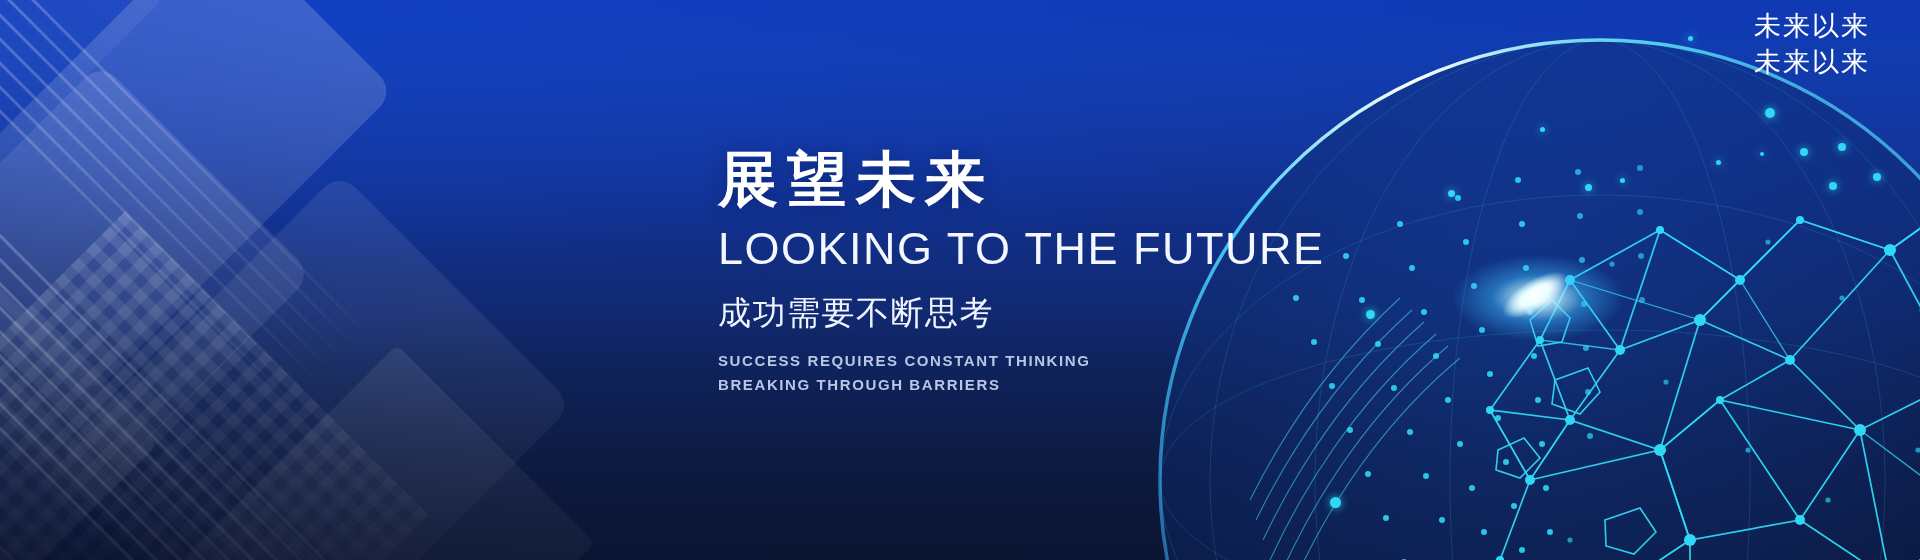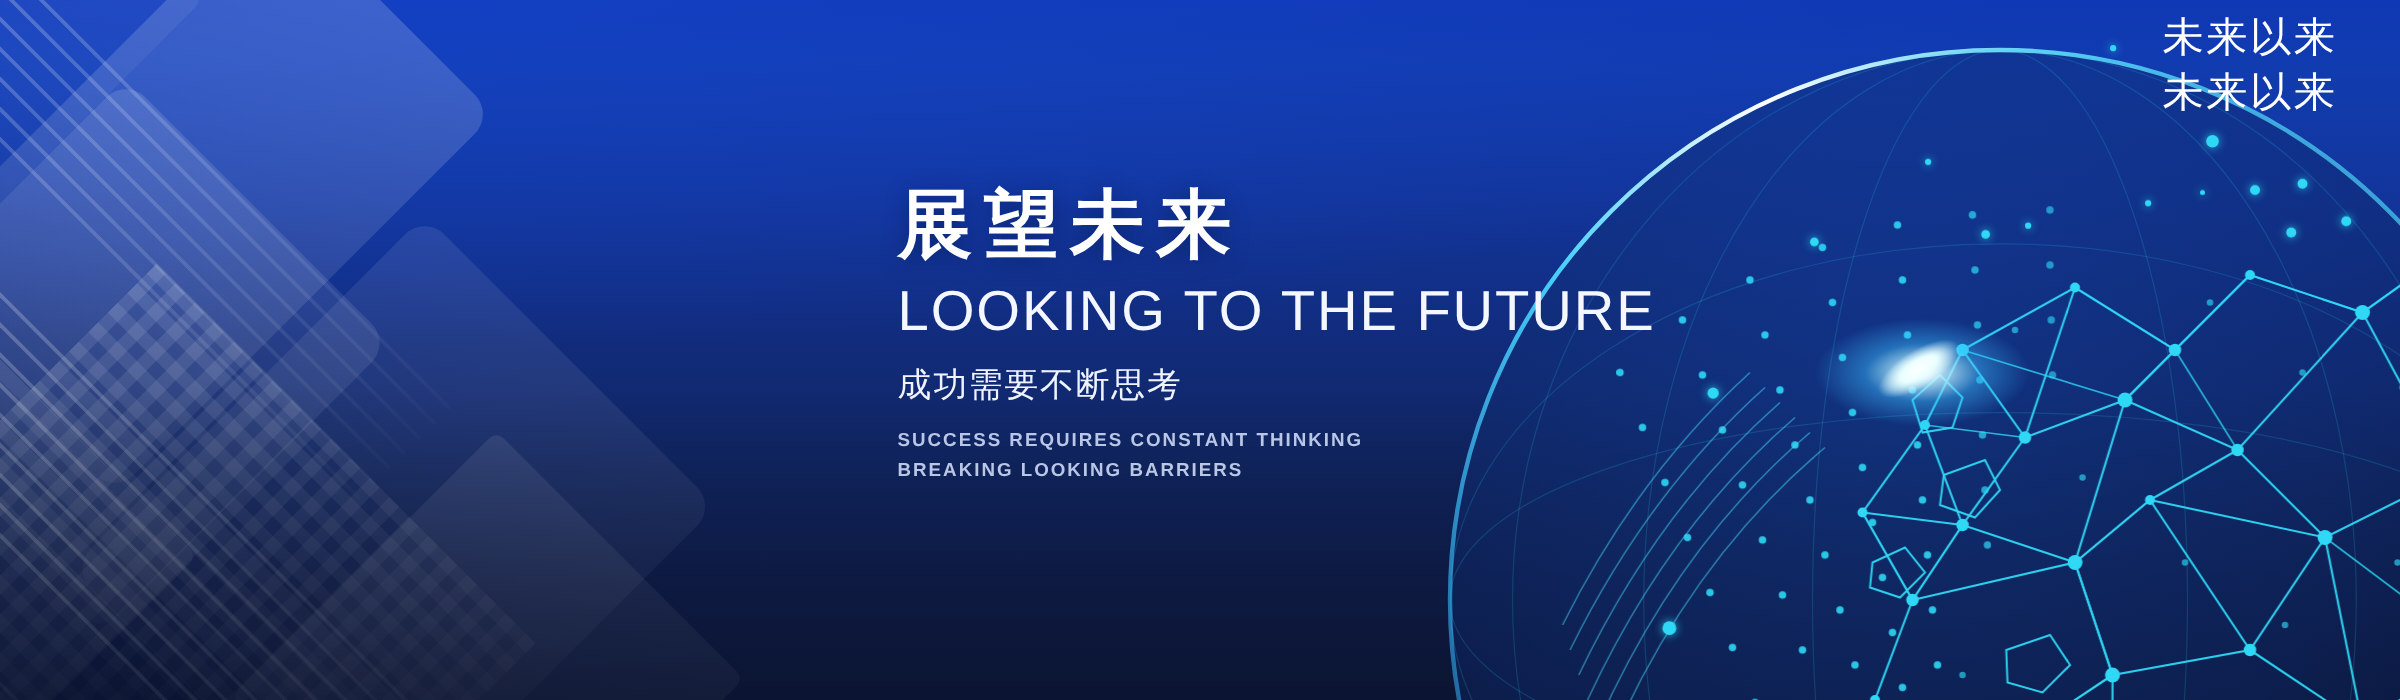--- a/index.html
+++ b/index.html
@@ -70,7 +70,7 @@
     color:#b9c6e6;margin:0;}
 
   #corner-tag{position:absolute;right:50px;top:8px;text-align:left;color:#fff;
-    font-size:33px;font-weight:400;letter-spacing:2px;line-height:1.34;}
+    font-size:27px;font-weight:400;letter-spacing:2px;line-height:1.34;}
   #corner-tag div{white-space:nowrap;}
 </style>
 </head>

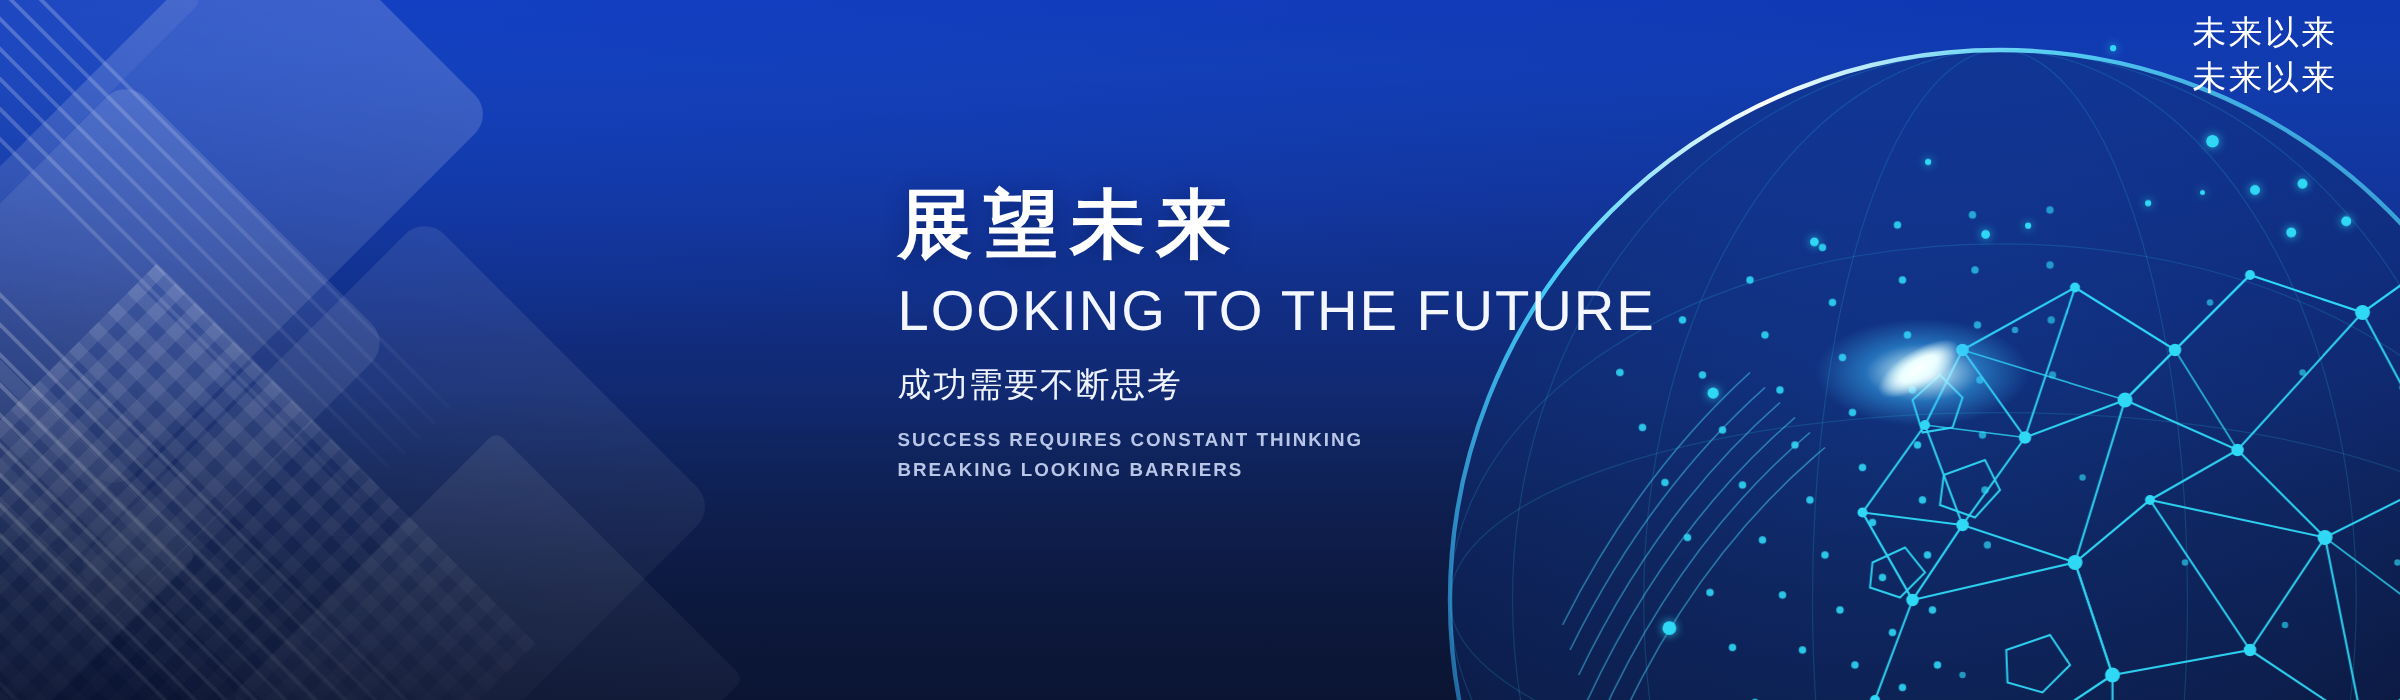--- a/index.html
+++ b/index.html
@@ -63,7 +63,7 @@
     margin:0 0 16px 0;text-shadow:0 2px 18px rgba(0,20,70,.45);}
   #headline-en{font-size:45px;font-weight:300;letter-spacing:1.5px;line-height:1;
     margin:0 0 20px 0;color:#f4f7ff;}
-  .sub-cn{font-size:27px;font-weight:400;letter-spacing:1.5px;line-height:1.32;
+  .sub-cn{font-size:33px;font-weight:400;letter-spacing:1.5px;line-height:1.32;
     color:#eef3ff;margin:0;}
   #sub-en{margin-top:14px;}
   .sub-en-line{font-size:15px;font-weight:700;letter-spacing:1.6px;line-height:1.62;

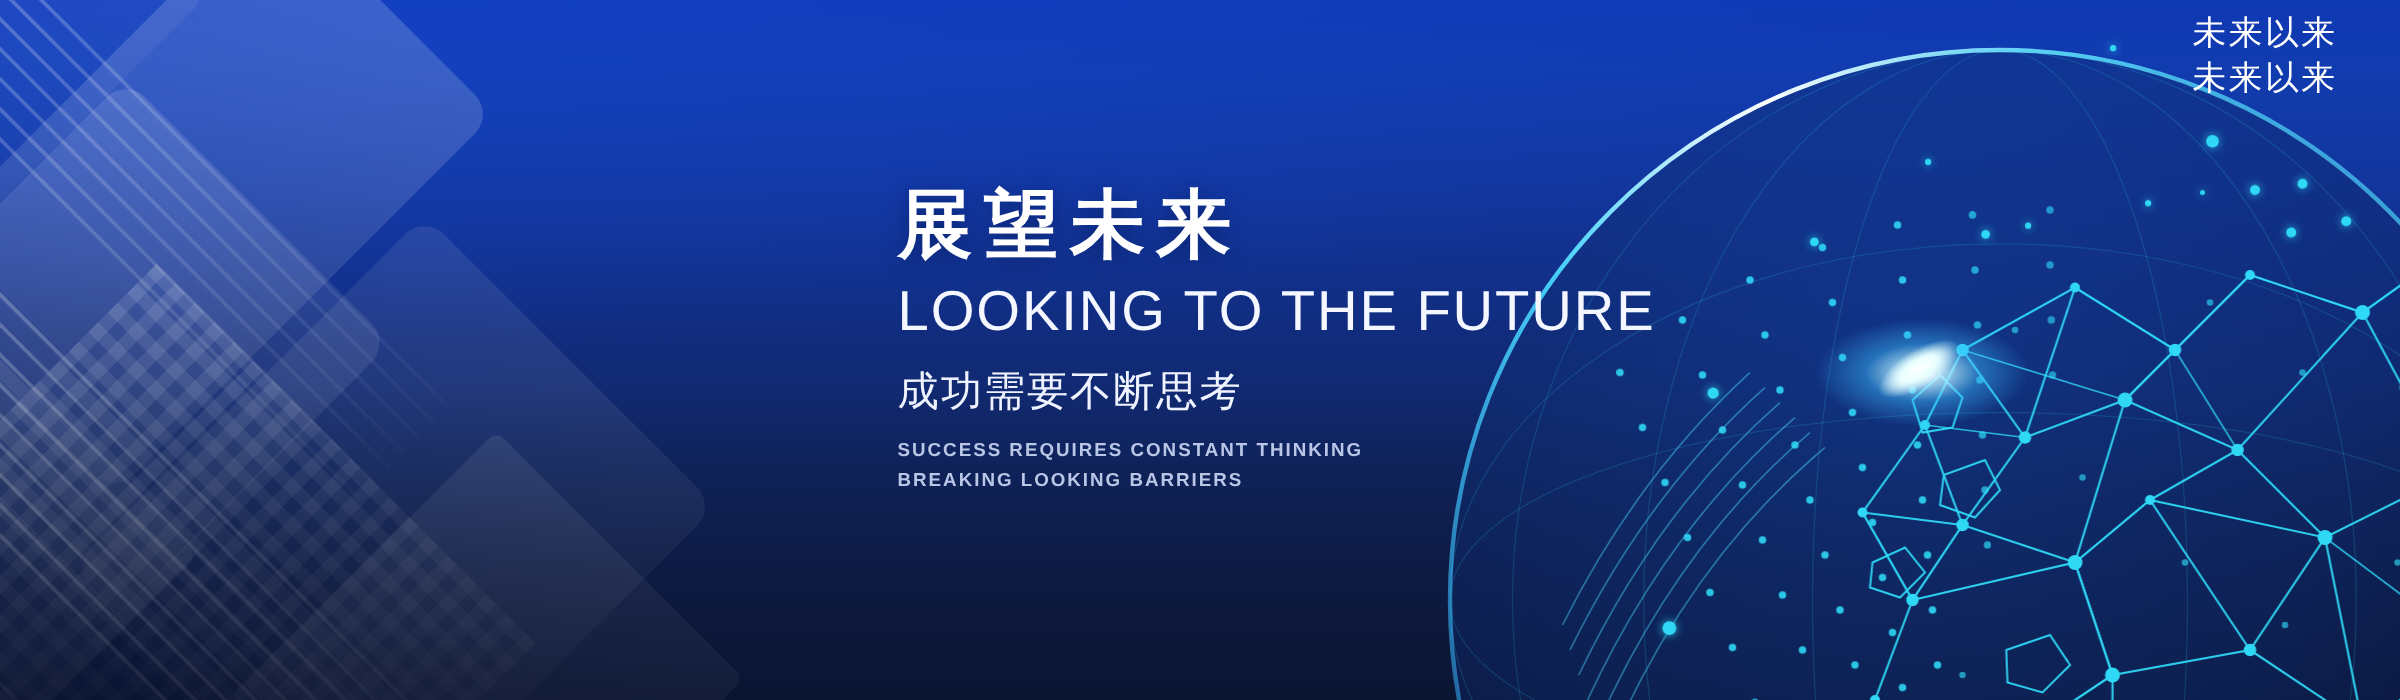--- a/index.html
+++ b/index.html
@@ -415,7 +415,7 @@
     <p class="sub-cn">成功需要不断思考</p>
     <div id="sub-en">
       <p class="sub-en-line">SUCCESS REQUIRES CONSTANT THINKING</p>
-      <p class="sub-en-line">BREAKING LOOKING BARRIERS</p>
+      <p class="sub-en-line">BREAKING THROUGH BARRIERS</p>
     </div>
   </div>
 

